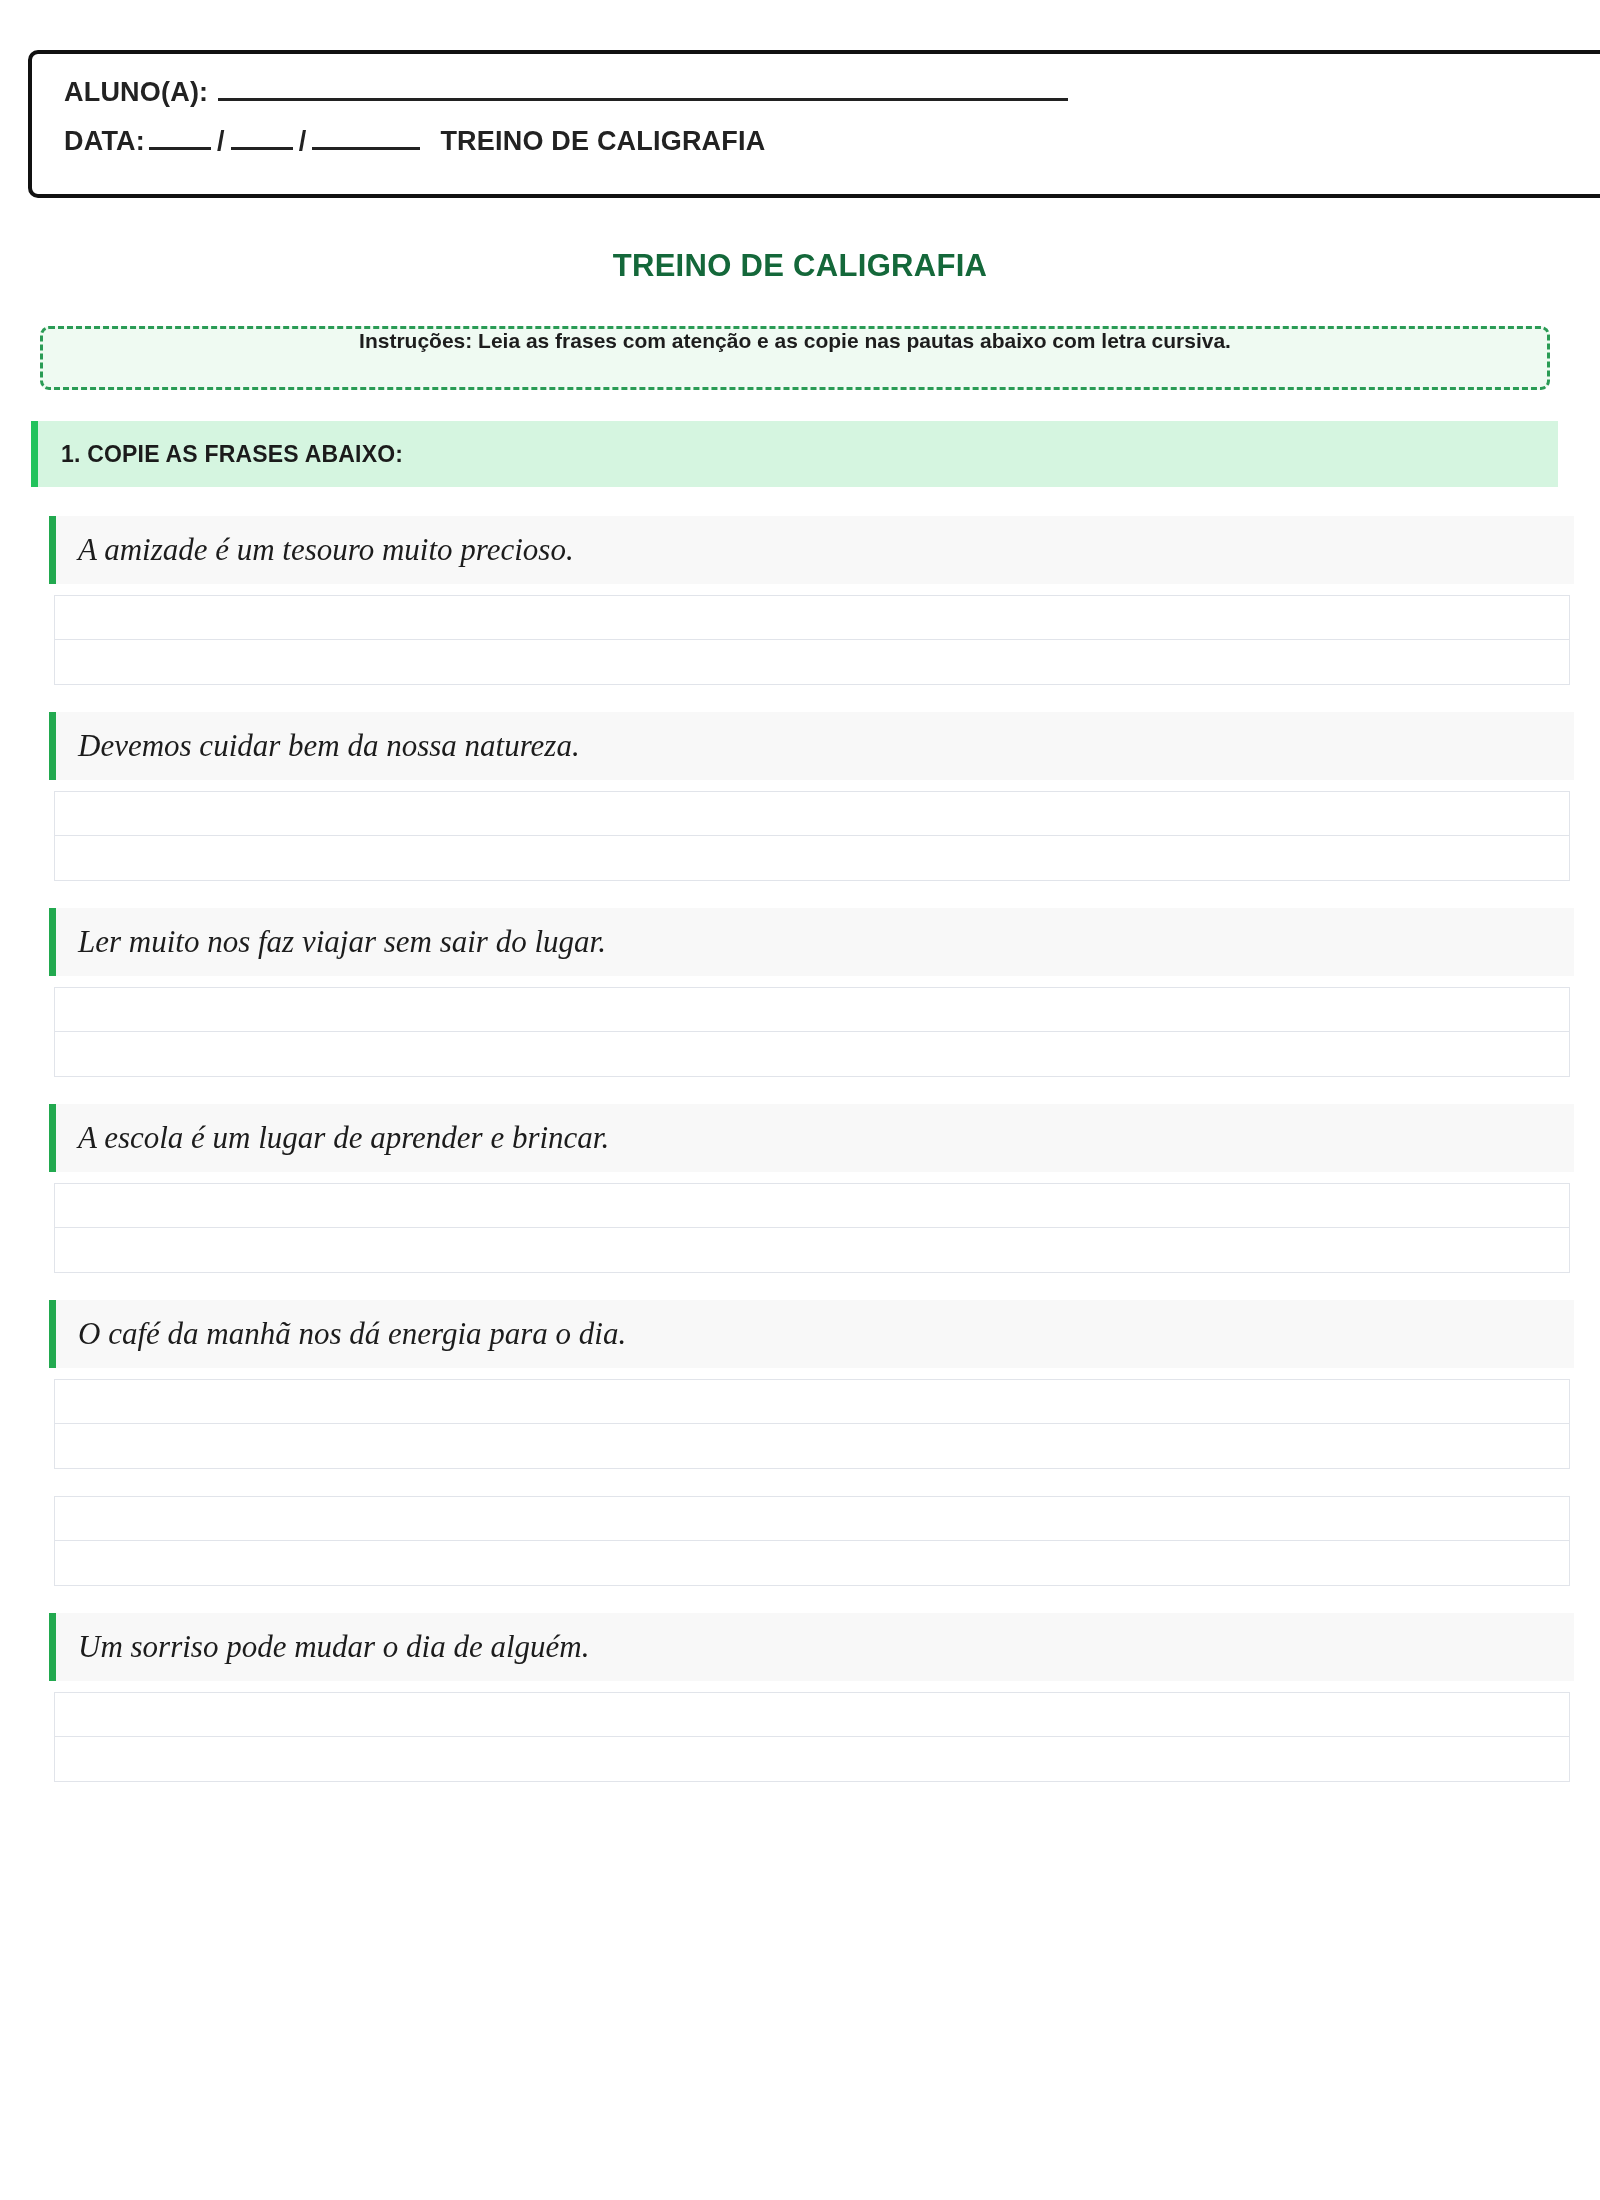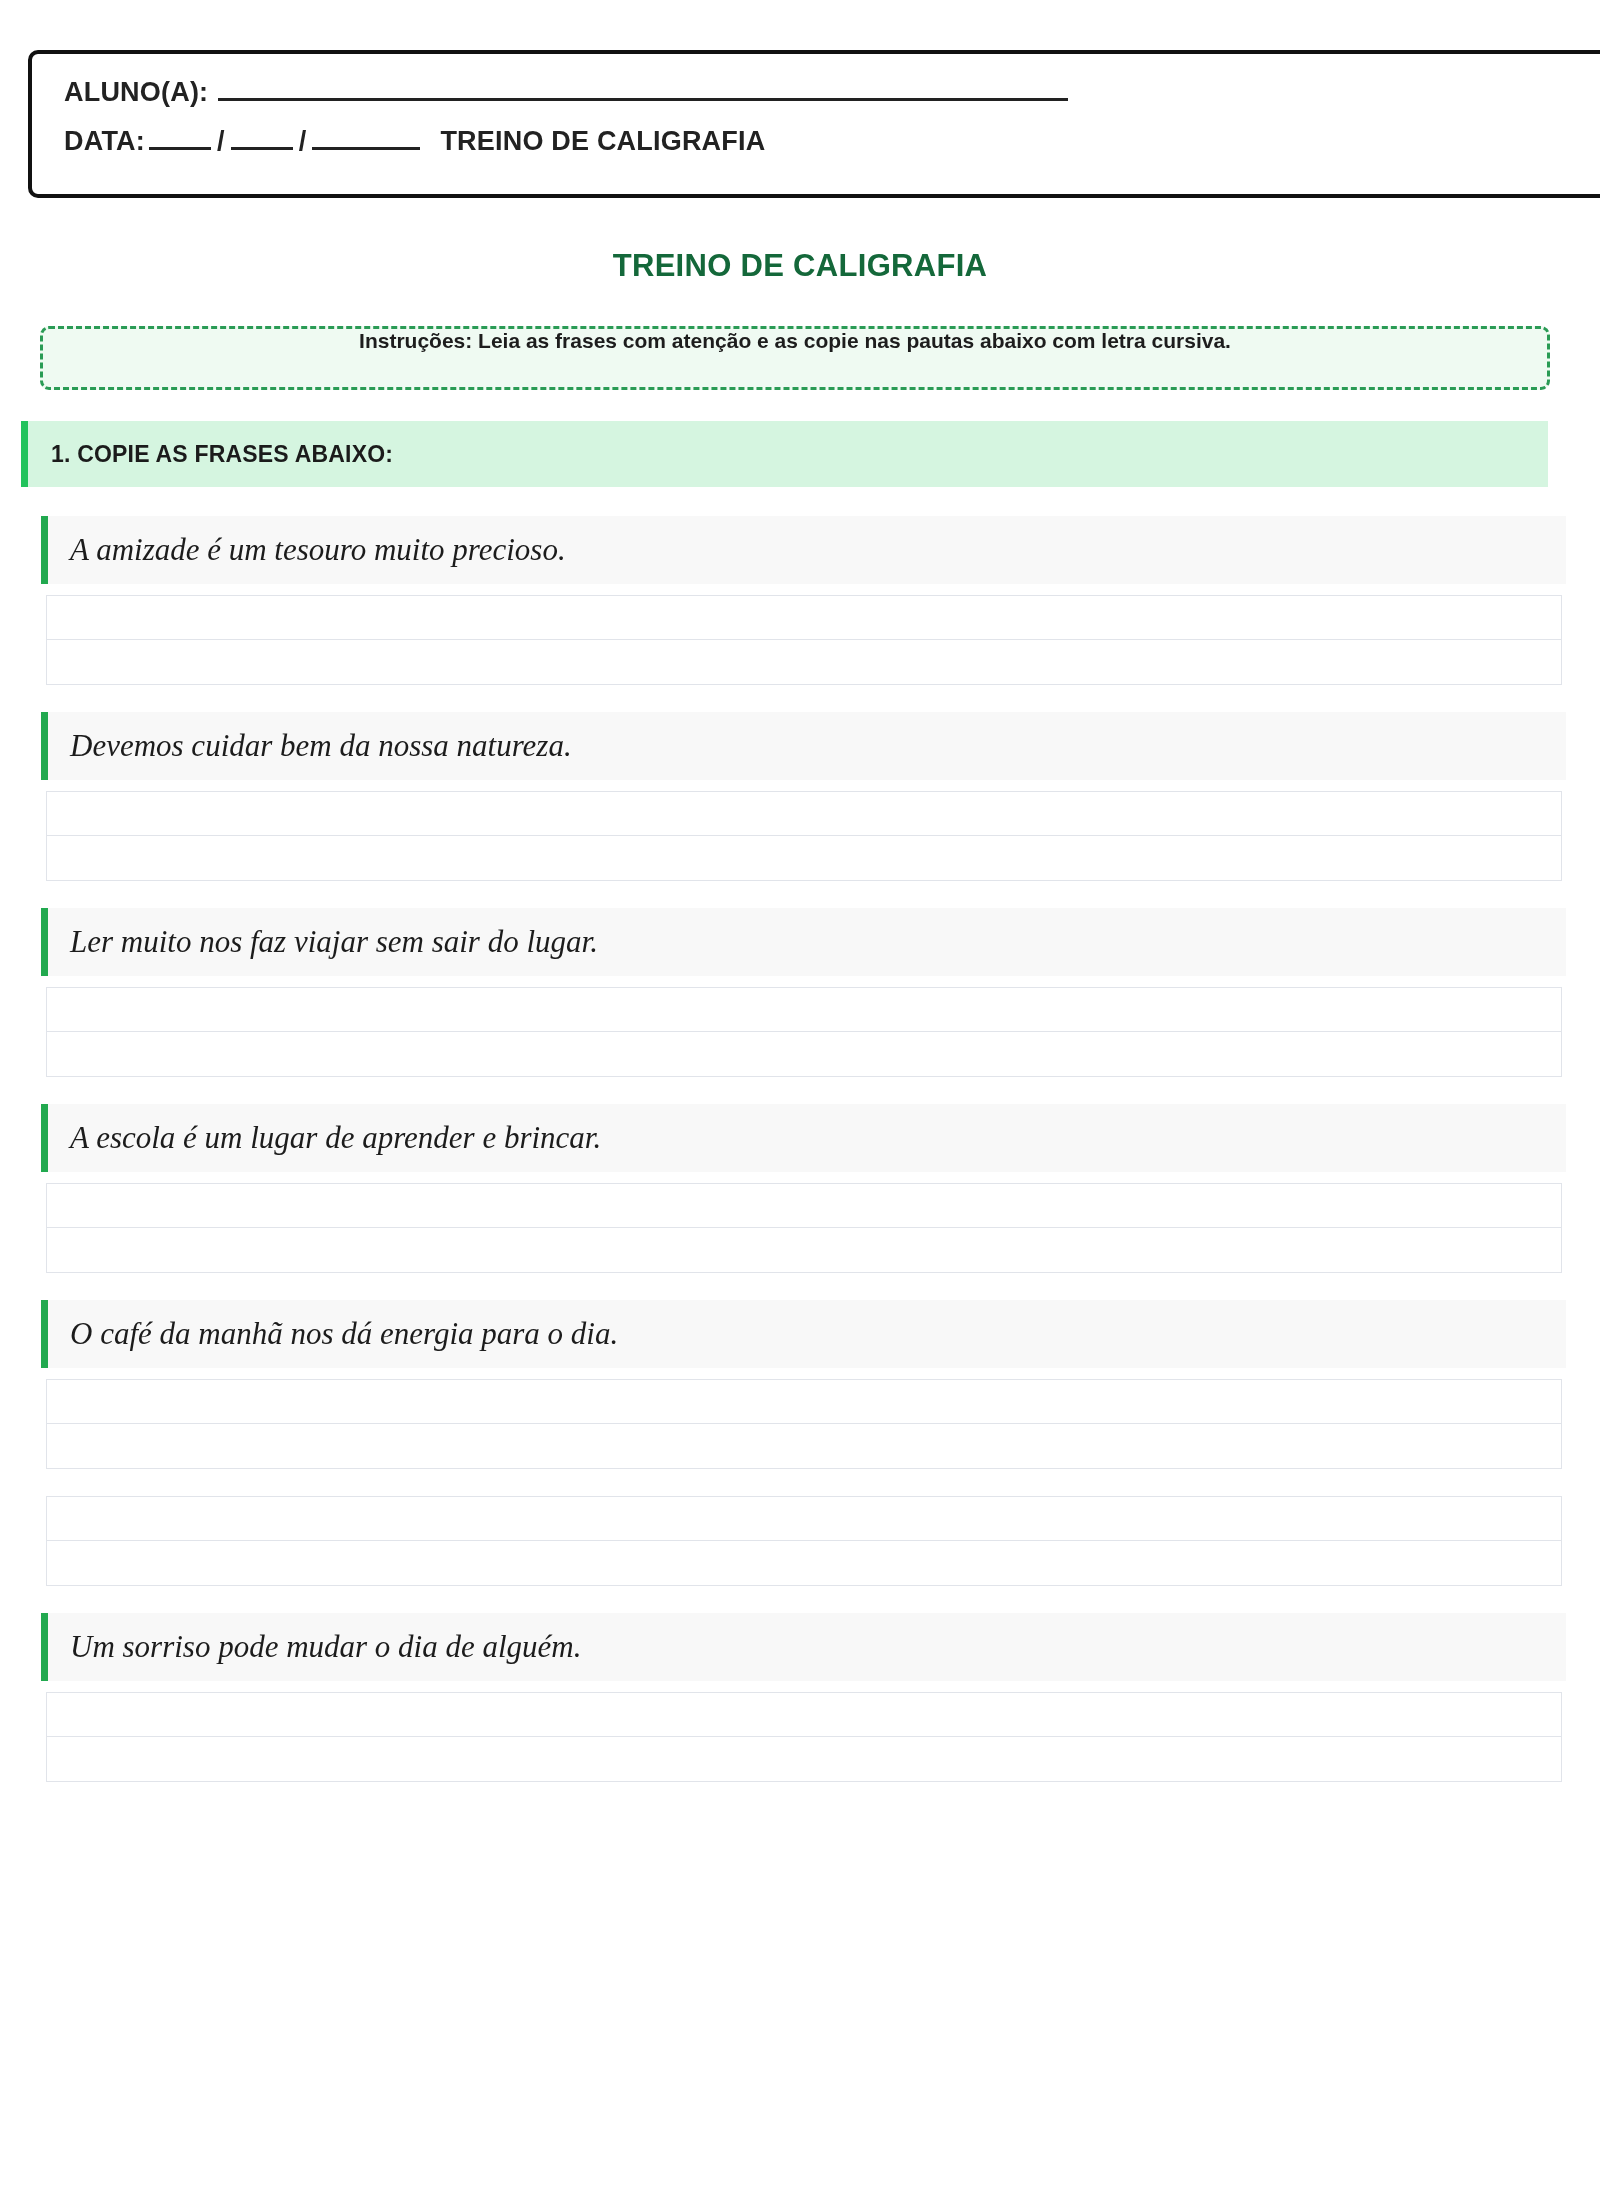--- a/index.html
+++ b/index.html
@@ -112,7 +112,7 @@
   
   .section-bar {
     position: absolute;
-    left: 21px;
+    left: 31px;
     top: 405px;
     width: 1527px;
     height: 66px;

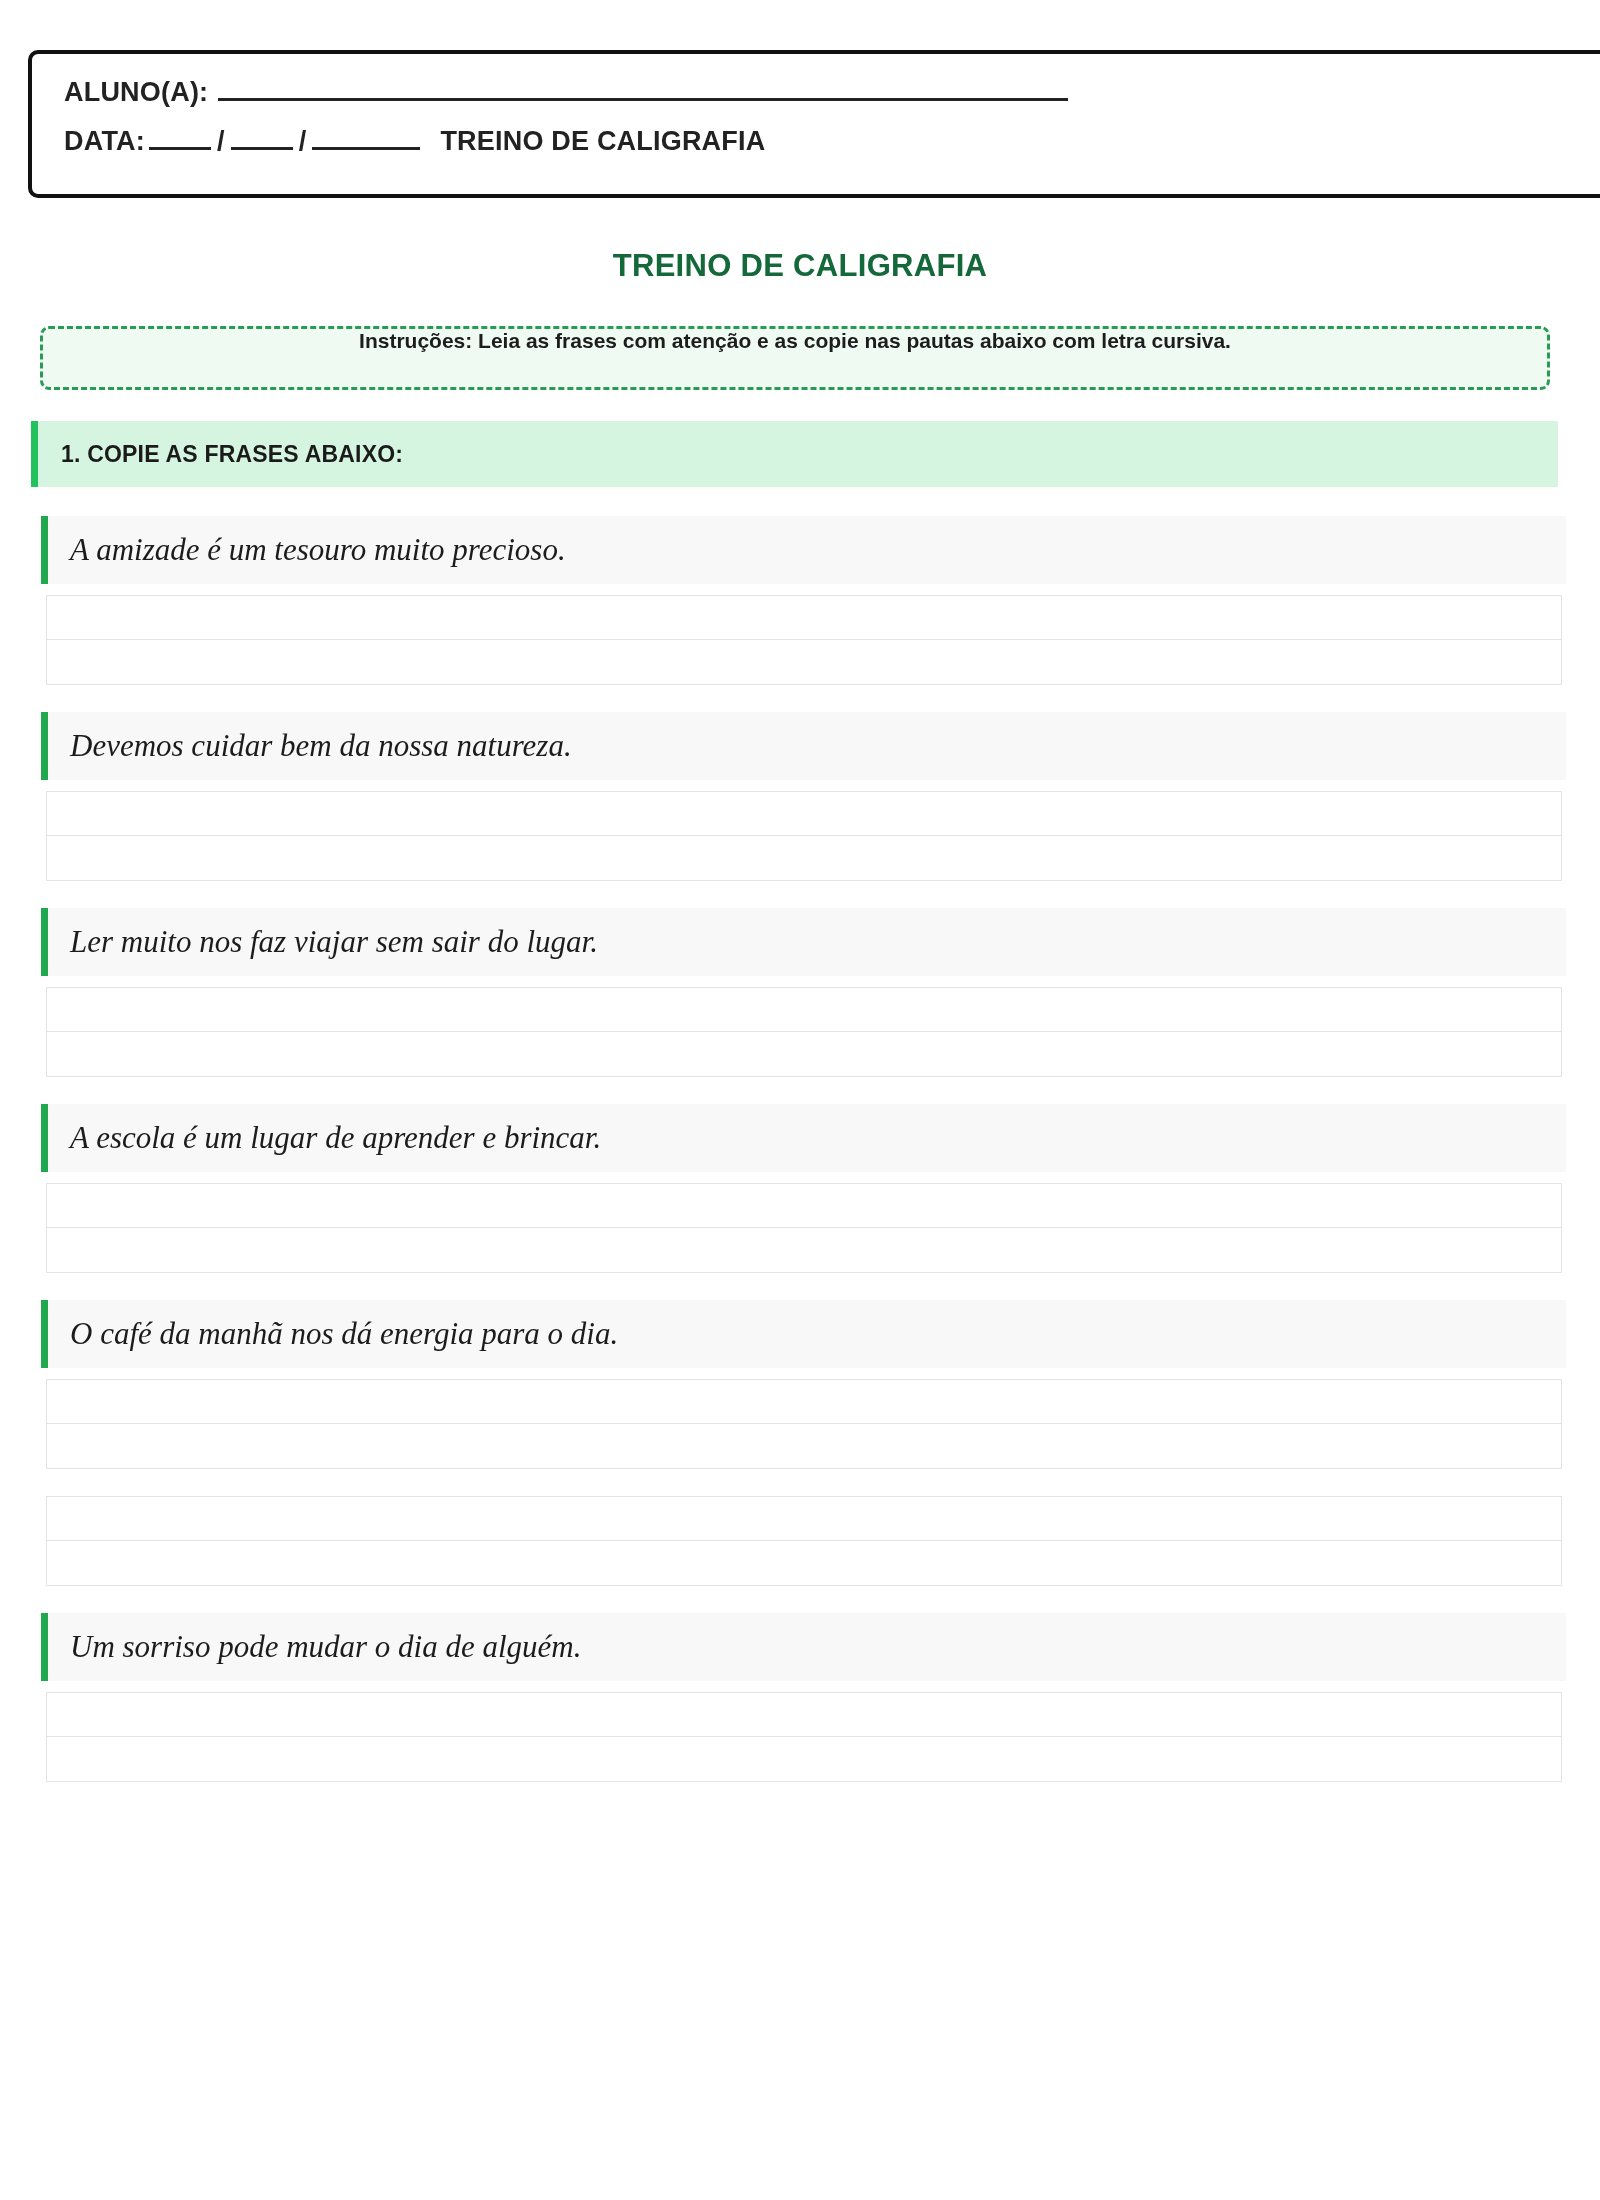--- a/index.html
+++ b/index.html
@@ -133,7 +133,7 @@
   
   .blocks {
     position: absolute;
-    left: 4px;
+    left: 12px;
     top: 500px;
     width: 1280px;
   }

